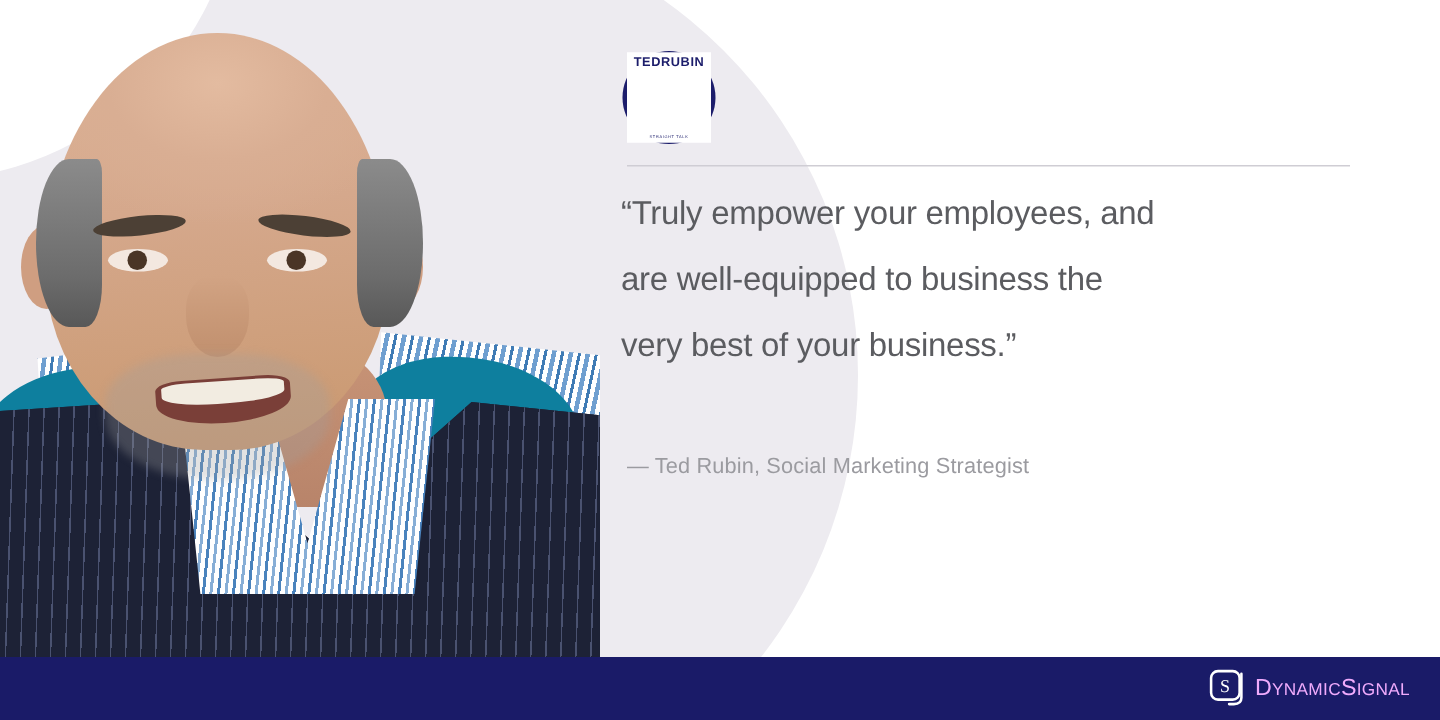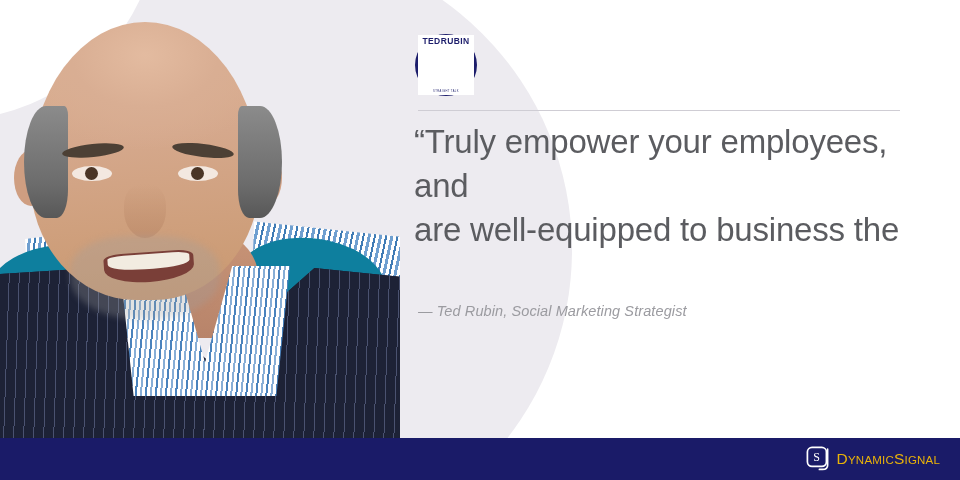--- a/index.html
+++ b/index.html
@@ -257,7 +257,7 @@
     left: 414px;
     top: 120px;
     width: 516px;
-    font-size: 33px;
+    font-size: 22px;
     line-height: 44px;
     font-weight: 300;
     color: #5b5c60;

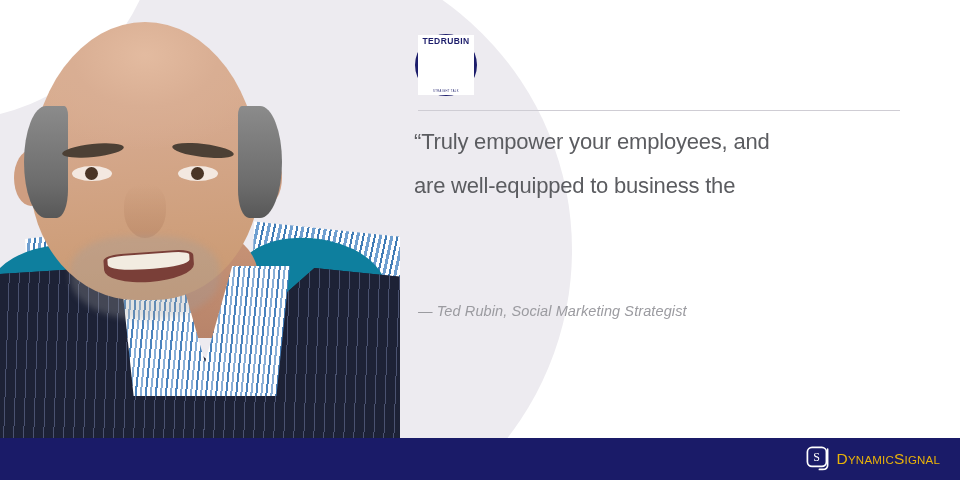--- a/index.html
+++ b/index.html
@@ -343,6 +343,7 @@
   <div class="quote">
     <div>“Truly empower your employees, and</div>
     <div>are well-equipped to business the</div>
+    <div>very best of your business.”</div>
   </div>
 
   <div class="attrib">— Ted Rubin, Social Marketing Strategist</div>

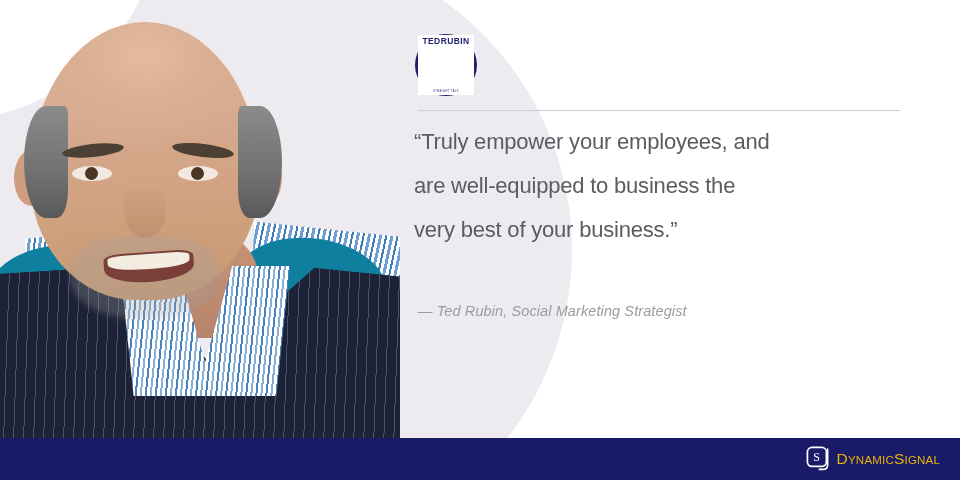--- a/index.html
+++ b/index.html
@@ -268,7 +268,6 @@
     left: 418px;
     top: 303px;
     font-size: 14.5px;
-    font-style: italic;
     color: #9b9ba0;
     letter-spacing: .1px;
   }

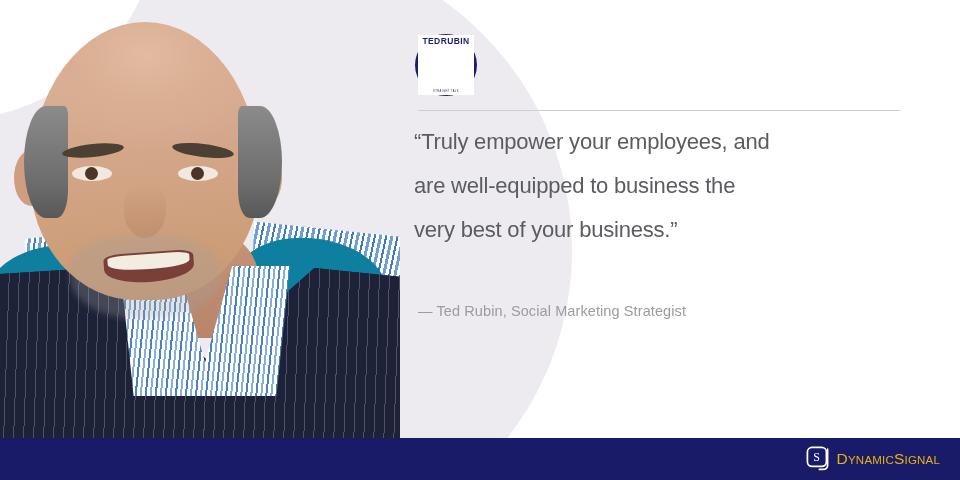--- a/index.html
+++ b/index.html
@@ -291,7 +291,7 @@
   }
   .brand-mark { display: block; }
   .brand-text {
-    color: #eab308;
+    color: #f0abfc;
     font-size: 15.5px;
     letter-spacing: .2px;
     white-space: nowrap;

